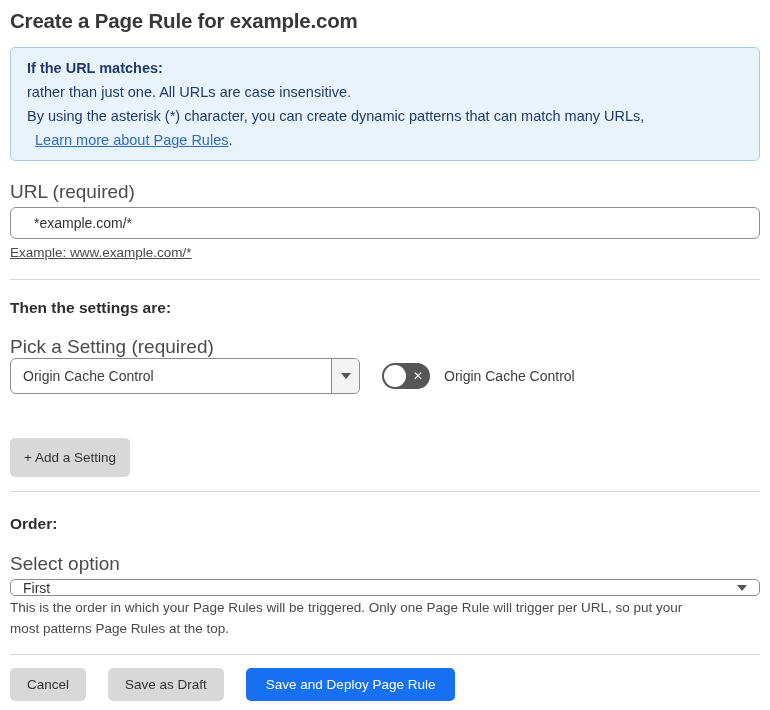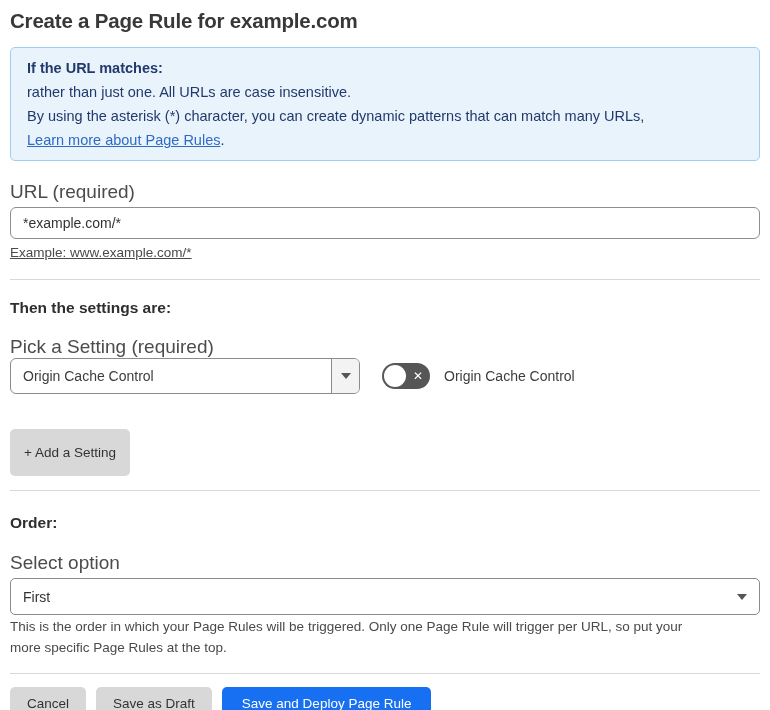--- a/index.html
+++ b/index.html
@@ -28,7 +28,7 @@
   .info-heading { font-weight: 700; }
   .info-link {
     color: var(--link, #2f6bc4);
-    text-decoration: underline; cursor: pointer;
+    text-decoration: underline; cursor: pointer; margin-left: 8px;
   }
 
   .field-label {

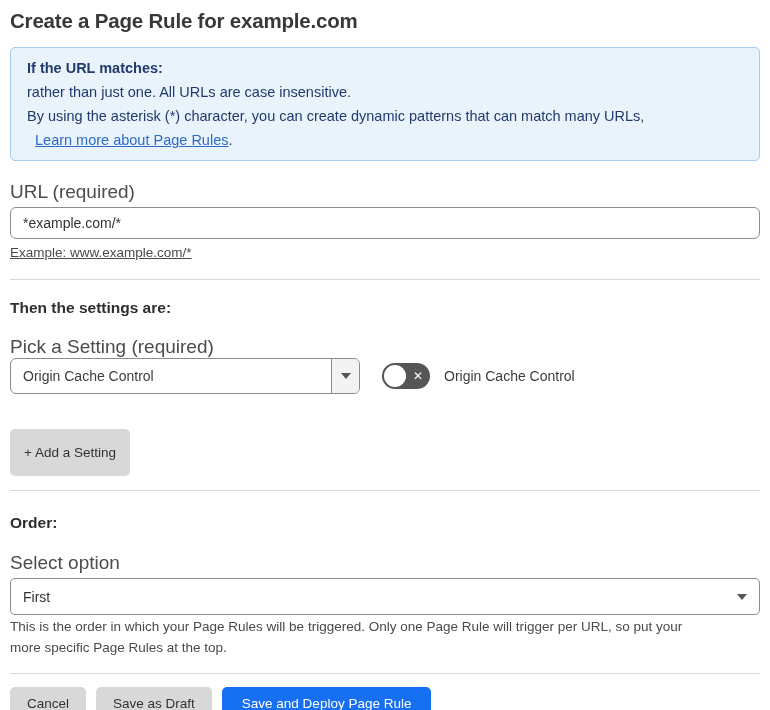--- a/index.html
+++ b/index.html
@@ -40,7 +40,7 @@
   .text-input {
     display: block; margin-top: 7px; width: 100%; height: 32px;
     border: 1px solid #8e8e8e; border-radius: 6px;
-    padding: 0 12px; font-size: 14px; color: #333;
+    padding: 0 23px; font-size: 14px; color: #333;
     font-family: inherit; background: #fff; outline: none;
   }
 

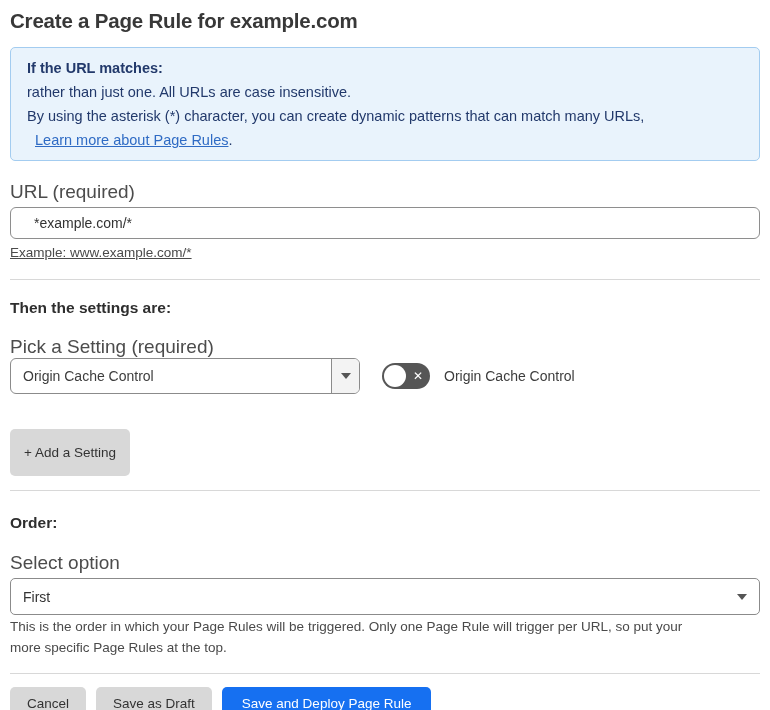--- a/index.html
+++ b/index.html
@@ -102,7 +102,7 @@
     display: inline-flex; align-items: center; justify-content: center;
   }
   .btn-gray { background: var(--gray-button, #d8d8d8); color: #333; }
-  .add-setting-btn { margin-top: 35px; height: 47px; padding: 0 14px; }
+  .add-setting-btn { margin-top: 44px; height: 39px; padding: 0 14px; }
 
   .select-full {
     margin-top: 7px; height: 37px; width: 100%;

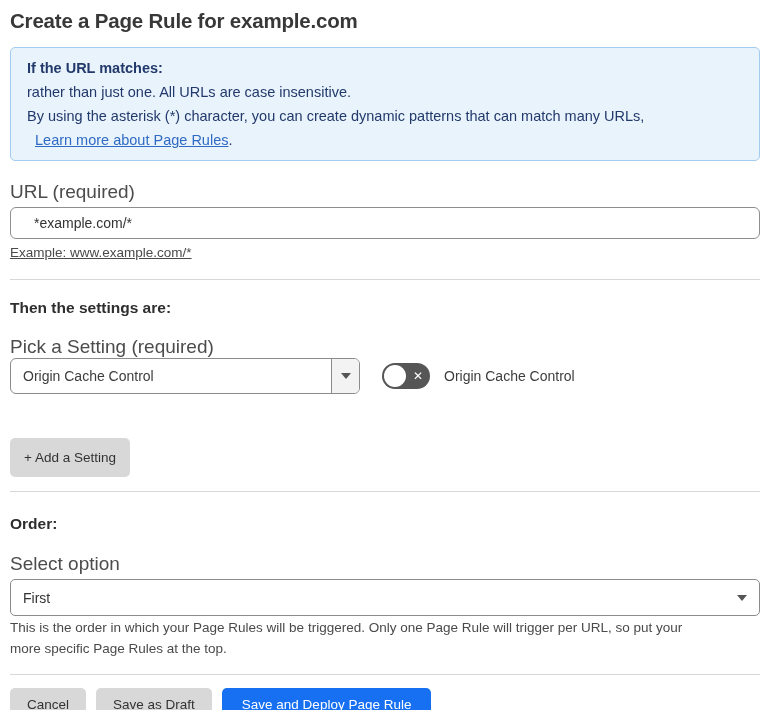--- a/index.html
+++ b/index.html
@@ -105,7 +105,7 @@
   .add-setting-btn { margin-top: 44px; height: 39px; padding: 0 14px; }
 
   .select-full {
-    margin-top: 7px; height: 37px; width: 100%;
+    margin-top: 7px; height: 17px; width: 100%;
     border: 1px solid #8b8b8b; border-radius: 5px; background: #fff;
     display: flex; align-items: center; justify-content: space-between;
     padding: 0 12px; font-size: 14px; color: #333; cursor: pointer; gap: 40px;

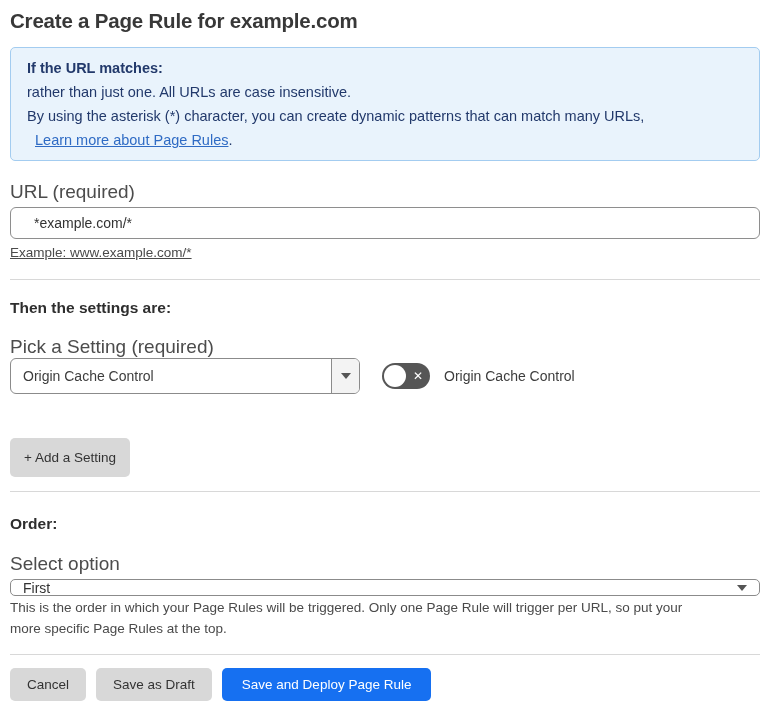--- a/index.html
+++ b/index.html
@@ -175,7 +175,7 @@
 
   <p class="order-helper">
     <span>This is the order in which your Page Rules will be triggered. Only one Page Rule will trigger per URL, so put your</span><br>
-    <span>more specific Page Rules at the top.</span>
+    <span>most patterns Page Rules at the top.</span>
   </p>
 
   <hr class="divider divider-3">

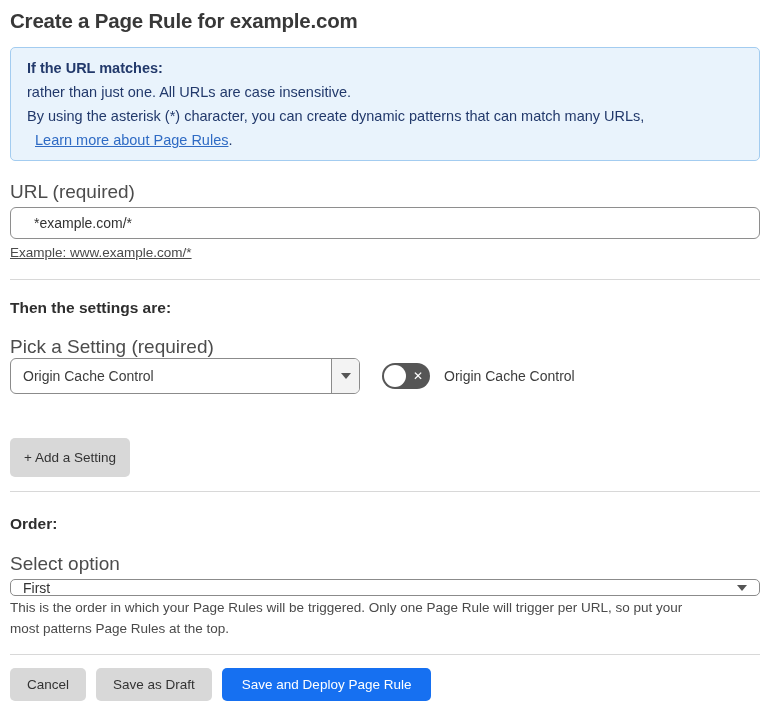--- a/index.html
+++ b/index.html
@@ -115,7 +115,7 @@
     margin: 1px 0 0; font-size: 13.5px; line-height: 21px; color: #4a4a4a;
   }
 
-  .footer { margin-top: 13px; display: flex; gap: 10px; }
+  .footer { margin-top: 13px; display: flex; gap: 22px; }
   .footer .btn { height: 33px; }
   .footer .btn-gray { padding: 0 17px; }
   .btn-primary {

